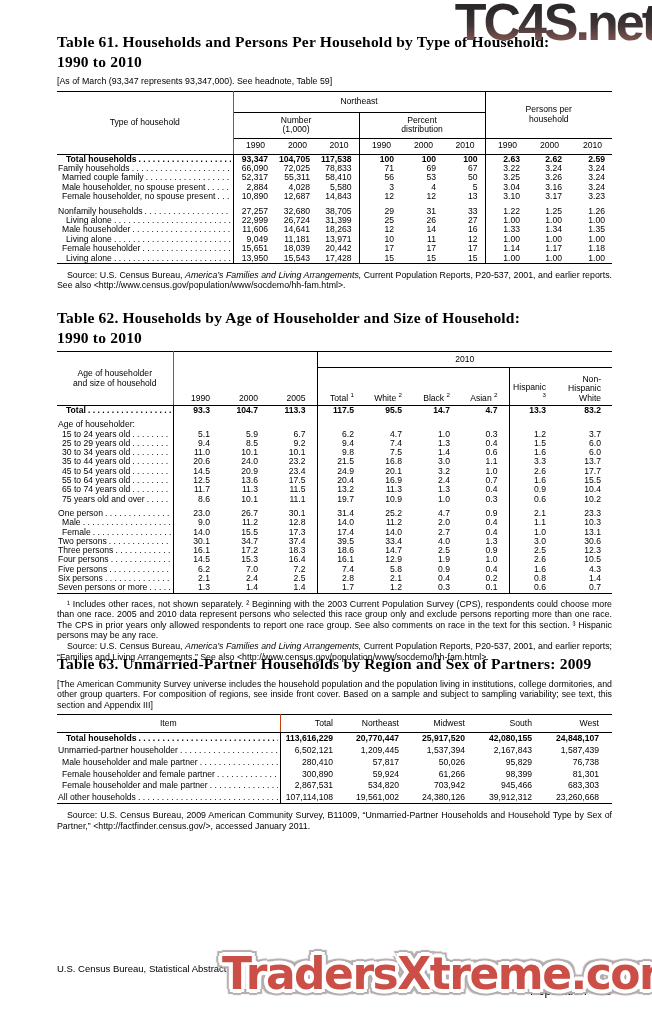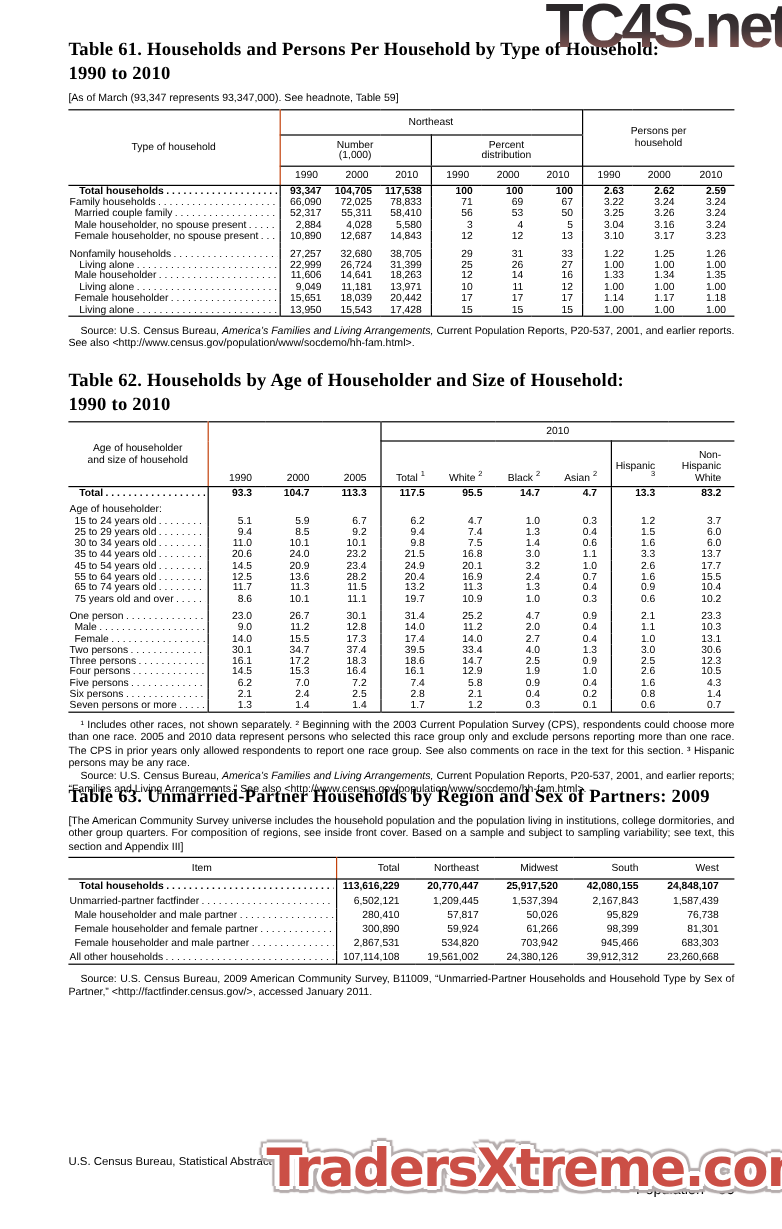--- a/index.html
+++ b/index.html
@@ -507,7 +507,7 @@
             </td>
             <td class="num sep">12.5</td>
             <td class="num">13.6</td>
-            <td class="num">28.2</td>
+            <td class="num">17.5</td>
             <td class="num sep">20.4</td>
             <td class="num">16.9</td>
             <td class="num">2.4</td>

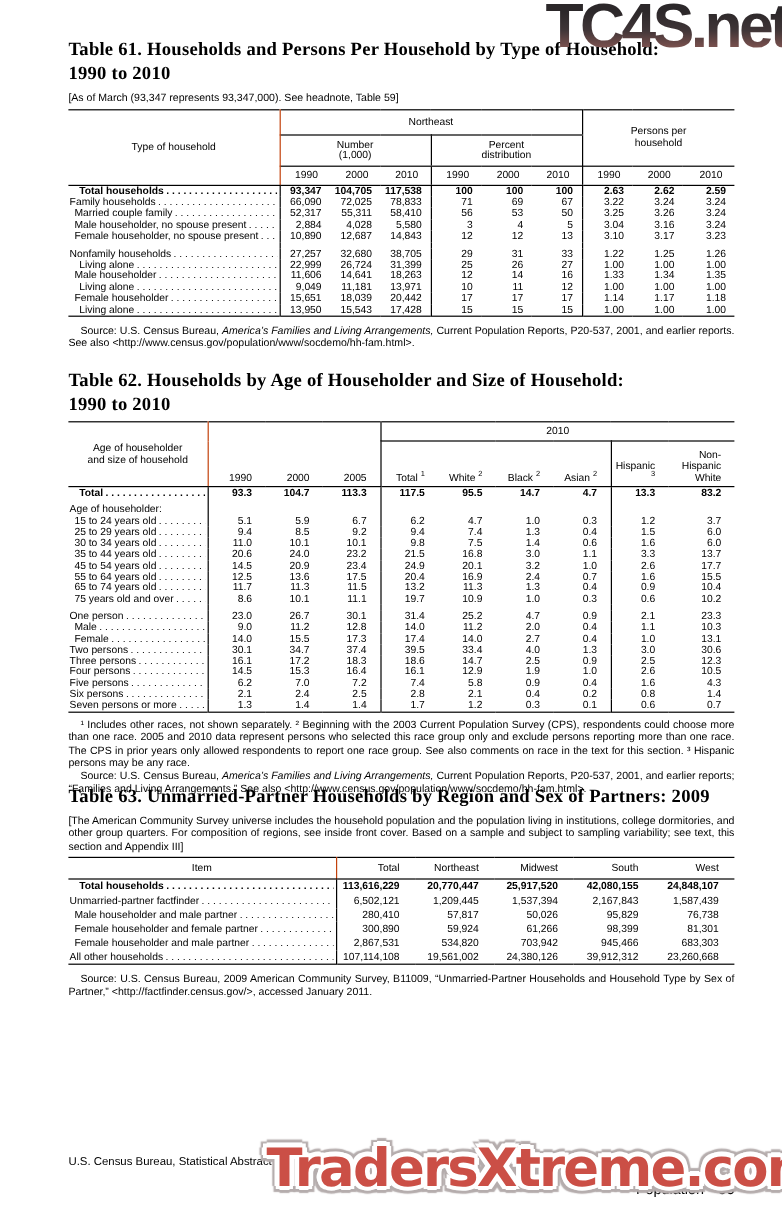--- a/index.html
+++ b/index.html
@@ -760,7 +760,7 @@
           <tr>
             <td class="stub">
               <div class="stub-in">
-                <span class="lbl ind0">Unmarried-partner factfinder</span>
+                <span class="lbl ind0">Unmarried-partner householder</span>
                 <span class="leader"></span>
               </div>
             </td>

